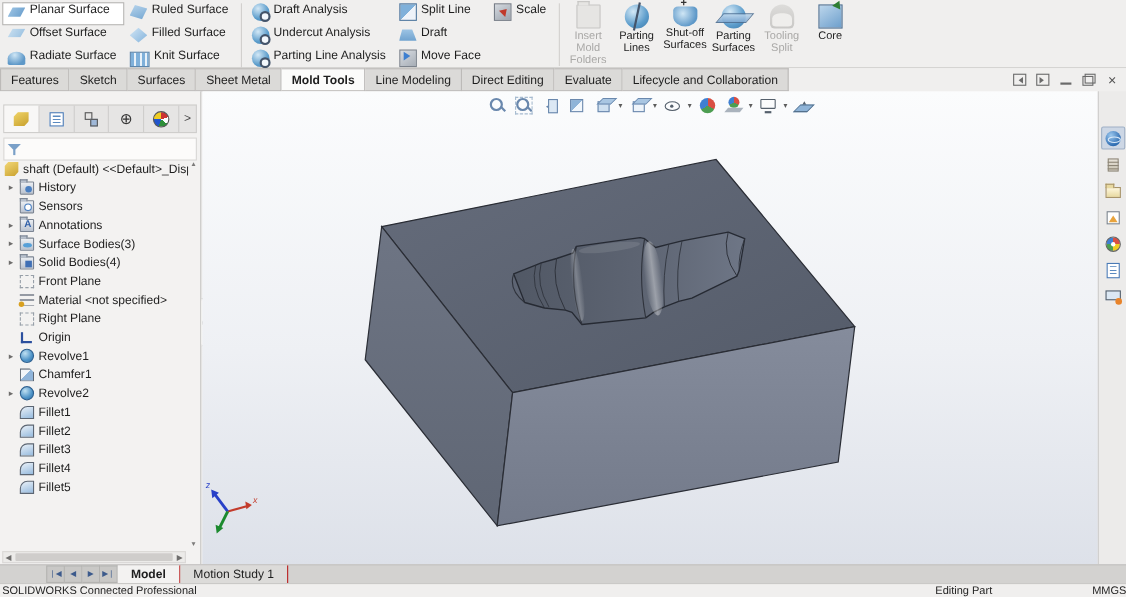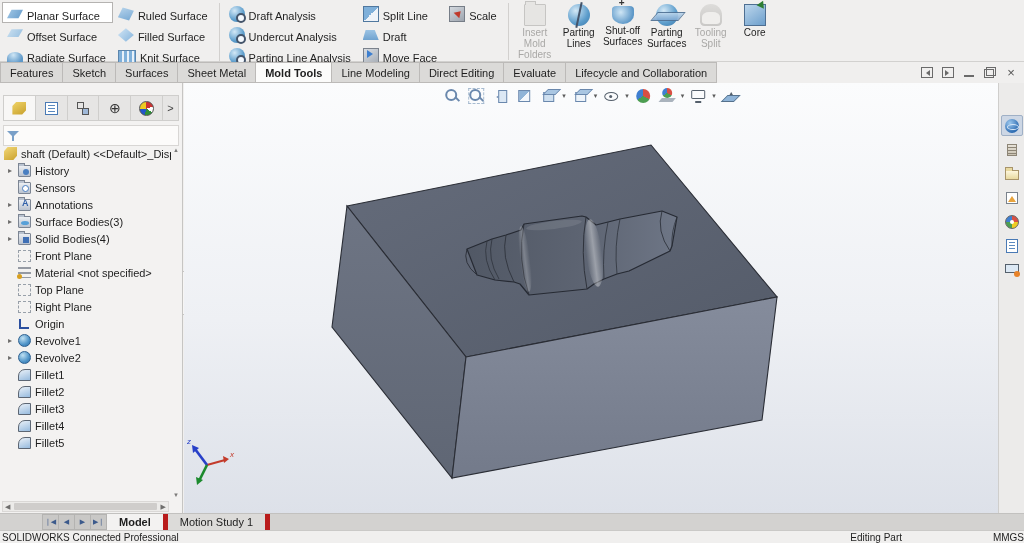--- a/index.html
+++ b/index.html
@@ -11,7 +11,7 @@
           border-bottom:1px solid #d2d1cf;display:flex;align-items:flex-start;padding:2px 0 0 2px;box-sizing:border-box}
   .cm-cols{display:flex;align-items:flex-start}
   .cm-col{display:flex;flex-direction:column}
-  .cm-btn{display:flex;align-items:flex-end;gap:4px;height:19px;padding:0 6px 0 4px;
+  .cm-btn{display:flex;align-items:flex-start;gap:4px;height:19px;padding:0 6px 0 4px;
           border:1px solid transparent;white-space:nowrap;cursor:default}
   .cm-btn.hl{background:#ffffff;border-color:#b5b3b1}
   .cm-sep{width:1px;align-self:stretch;background:#d2d0ce;margin:1px 4px}

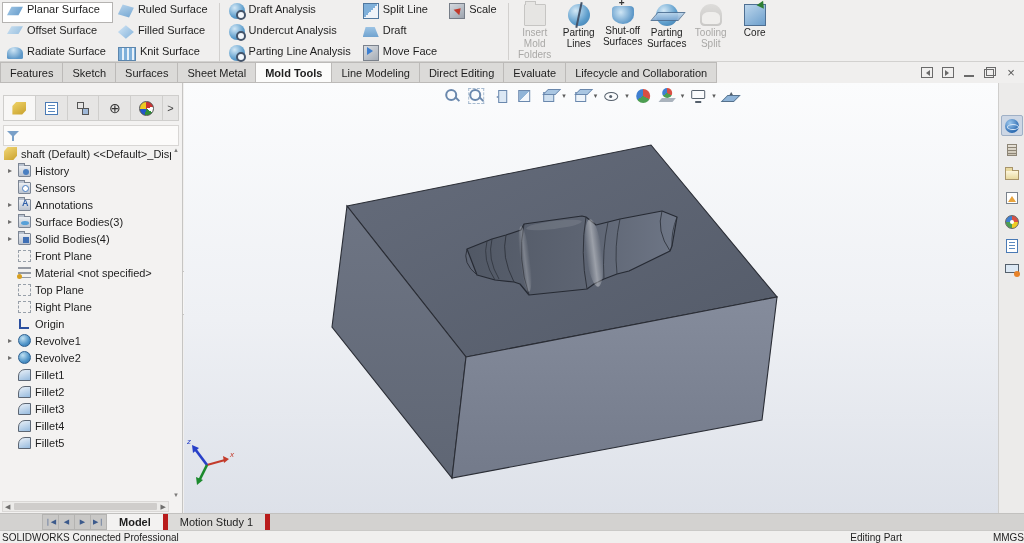--- a/index.html
+++ b/index.html
@@ -396,11 +396,6 @@
             <span class="expand"></span>
             <span class="ti material-icon"></span>
             <span class="tlabel">Material &lt;not specified&gt;</span>
-          </div>
-          <div class="trow child">
-            <span class="expand"></span>
-            <span class="ti plane-icon"></span>
-            <span class="tlabel">Top Plane</span>
           </div>
           <div class="trow child">
             <span class="expand"></span>

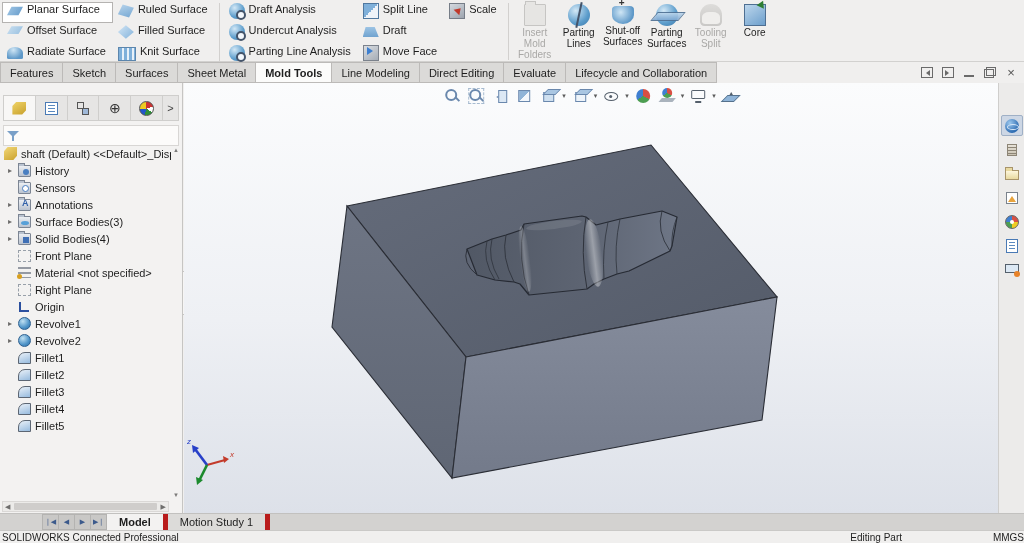--- a/index.html
+++ b/index.html
@@ -411,6 +411,11 @@
             <span class="expand has"></span>
             <span class="ti revolve-icon"></span>
             <span class="tlabel">Revolve1</span>
+          </div>
+          <div class="trow child">
+            <span class="expand"></span>
+            <span class="ti chamfer-icon"></span>
+            <span class="tlabel">Chamfer1</span>
           </div>
           <div class="trow child">
             <span class="expand has"></span>

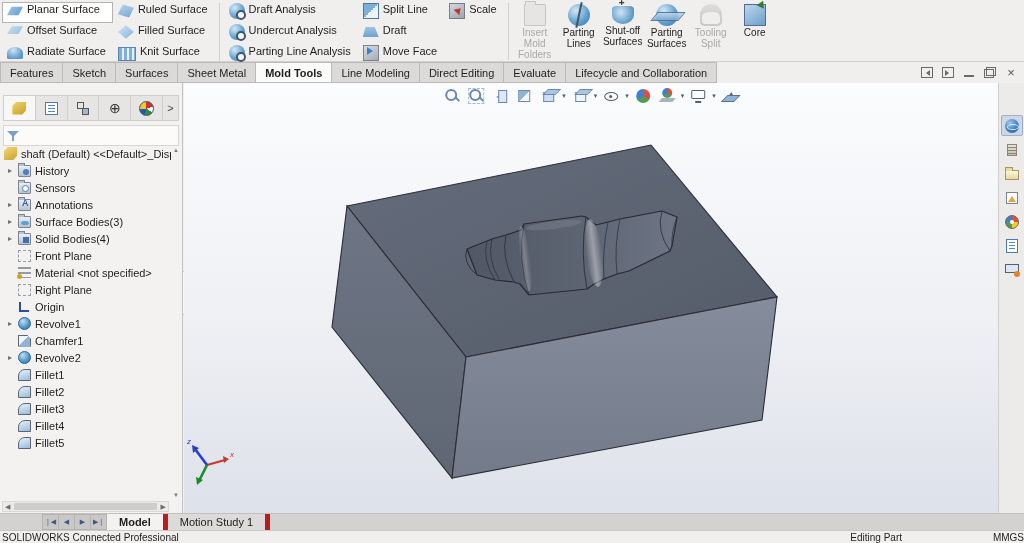--- a/index.html
+++ b/index.html
@@ -195,7 +195,7 @@
   .prev-icon::before{content:"◀"}
   .next-icon::before{content:"▶"}
   .last-icon::before{content:"▶❘"}
-  .btab{display:flex;align-items:center;padding:0 12px;border-right:5px solid #b91c1c;cursor:default}
+  .btab{display:flex;align-items:center;padding:0 12px;border-right:1px solid #b91c1c;cursor:default}
   .btab.active{background:#f3f2f1;font-weight:bold}
   .btab.inactive{background:#dcdbd9}
 

